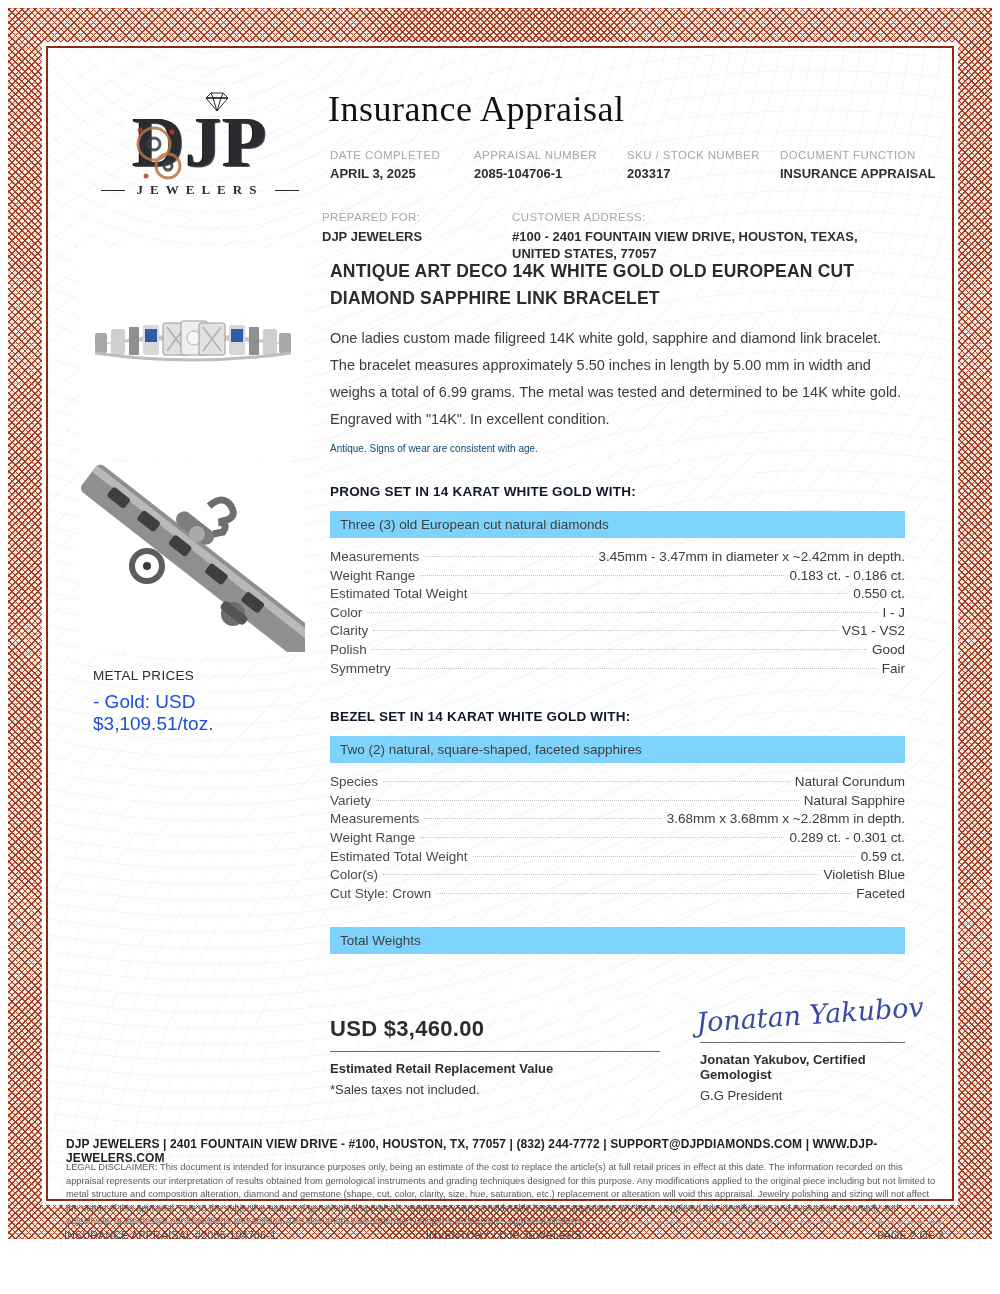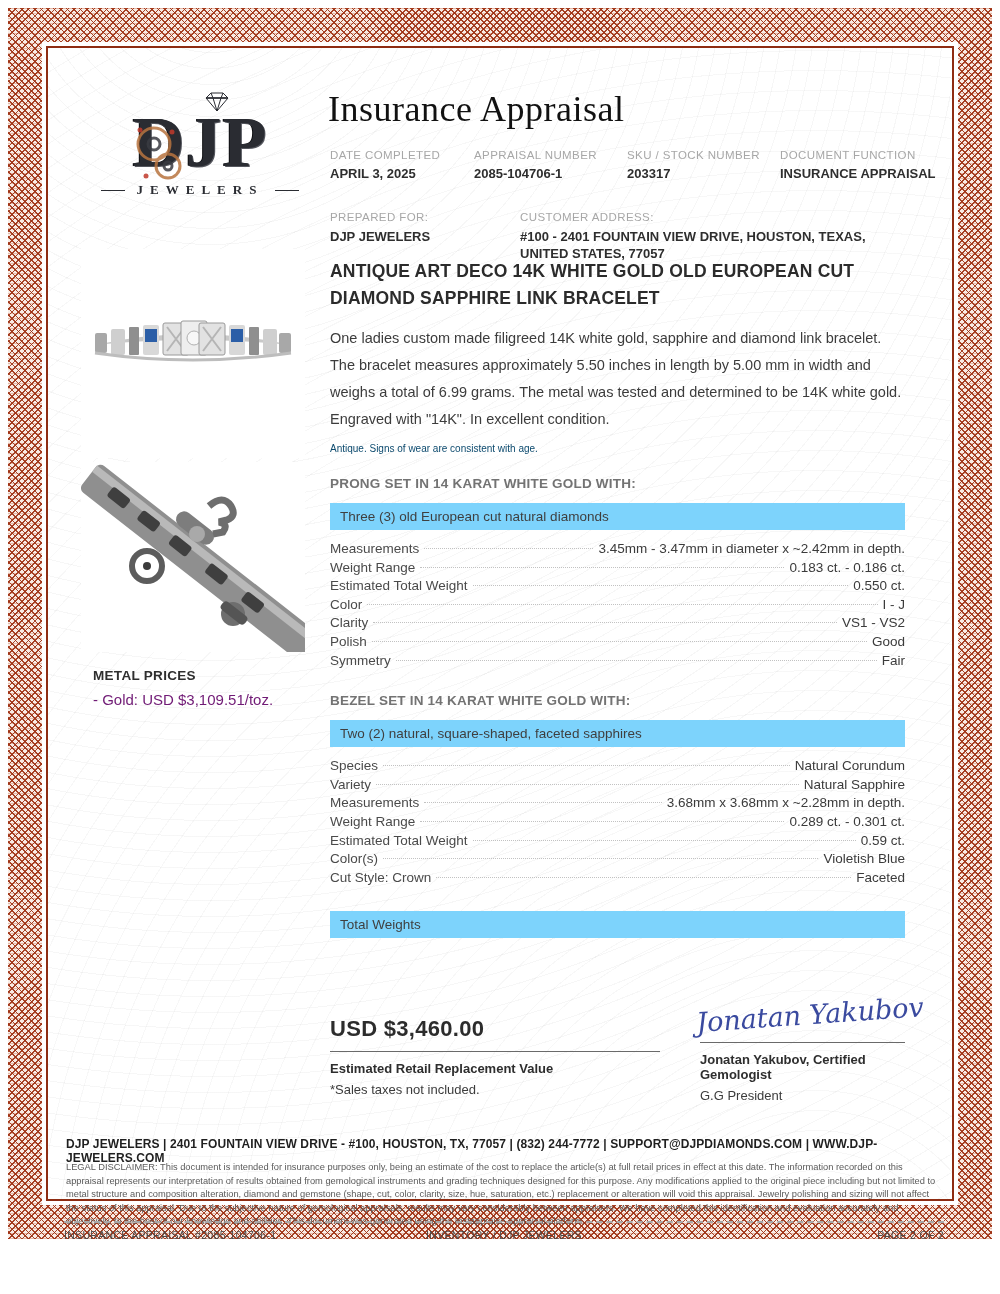--- a/index.html
+++ b/index.html
@@ -57,7 +57,7 @@
   .field-label { font-size:11.5px; color:#a7a7a7; letter-spacing:.4px; white-space:nowrap; }
   .field-value { font-size:13px; font-weight:bold; color:#2e2e2e; margin-top:5px; white-space:nowrap; }
 
-  .prepared { position:absolute; left:330px; top:211px; width:575px; display:flex; z-index:3; }
+  .prepared { position:absolute; left:322px; top:211px; width:575px; display:flex; z-index:3; }
   .prepared .col1 { width:190px; }
   .prepared .col2 { width:385px; }
   .prepared .field-value { white-space:normal; line-height:17px; }

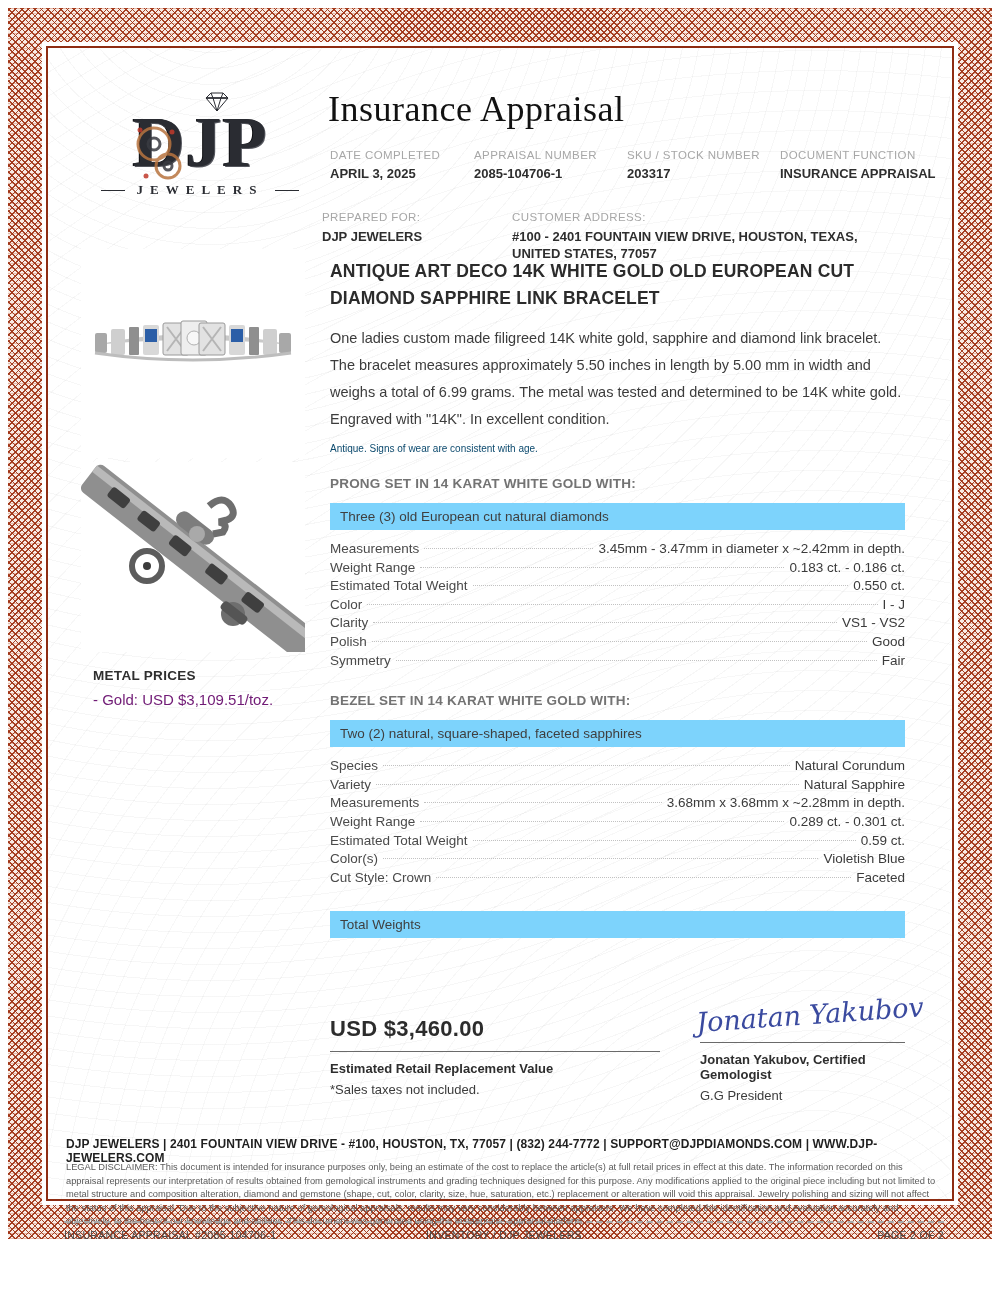--- a/index.html
+++ b/index.html
@@ -76,7 +76,7 @@
   .item-desc { font-size:14.5px; color:#3c3c3c; line-height:27px; margin-top:13px; }
   .item-cond { font-size:10px; color:#0c4a6e; margin-top:10px; }
 
-  .sec-head { font-size:13.5px; font-weight:bold; color:#737373; letter-spacing:.2px; margin-top:22px; }
+  .sec-head { font-size:13.5px; font-weight:bold; color:#0f172a; letter-spacing:.2px; margin-top:30px; }
   .sec-bar {
     margin-top:12px; background:#7dd3fc; height:27px; line-height:27px;
     padding-left:10px; font-size:13.5px; color:#3f3f3f;

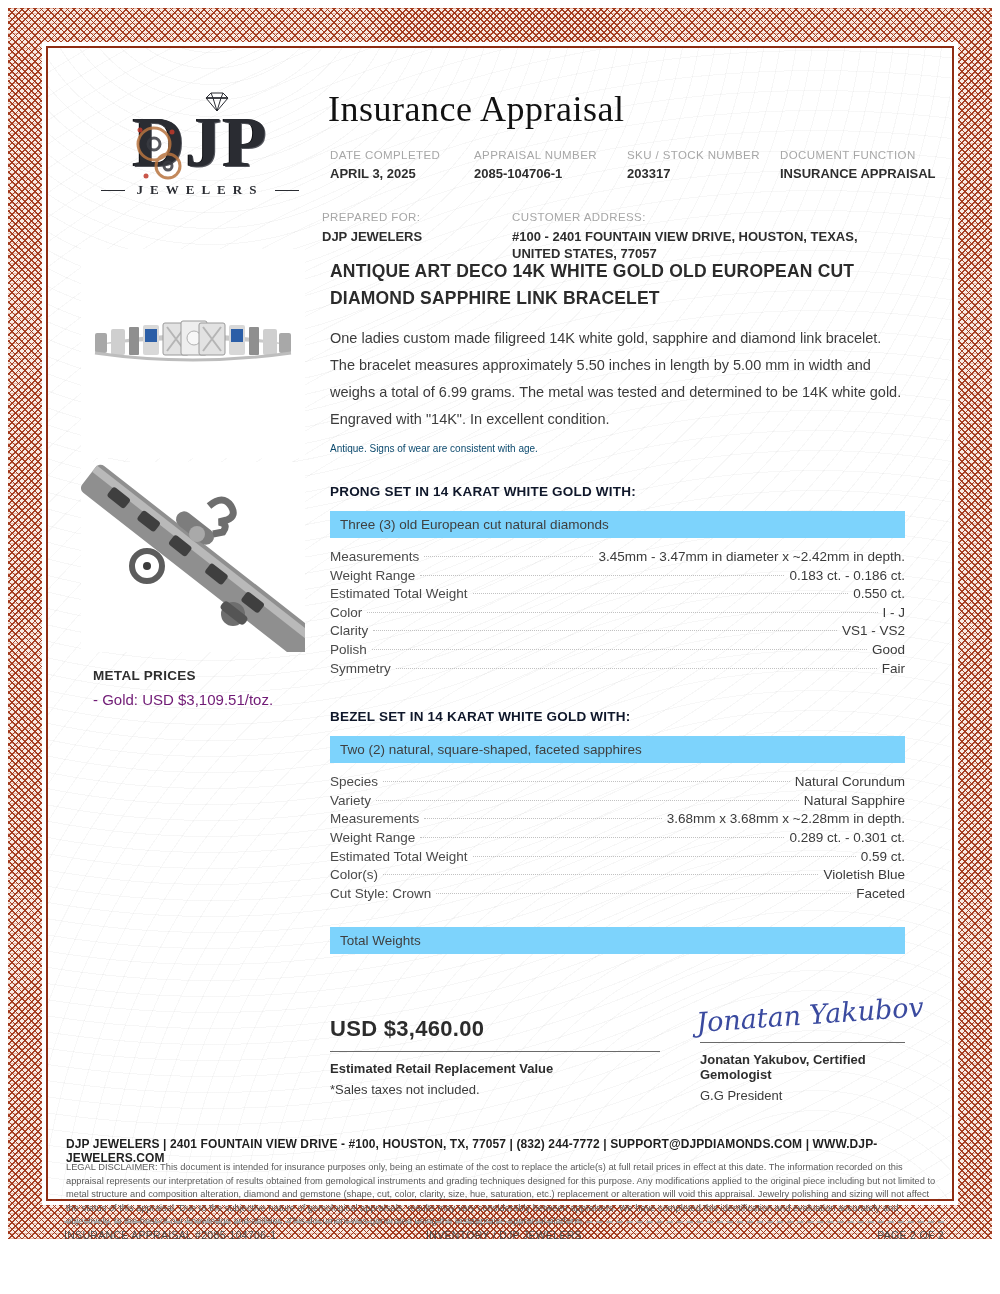--- a/index.html
+++ b/index.html
@@ -67,7 +67,7 @@
   .photo1 { left:81px; top:249px; width:224px; height:209px; }
   .photo2 { left:81px; top:462px; width:224px; height:190px; }
   .metal { position:absolute; left:93px; top:668px; width:212px; z-index:3; }
-  .metal-head { font-size:13.5px; font-weight:bold; color:#2e2e2e; letter-spacing:.3px; }
+  .metal-head { font-size:13.5px; font-weight:normal; color:#2e2e2e; letter-spacing:.3px; }
   .metal-line { font-size:15px; color:#701a75; margin-top:8px; }
 
   

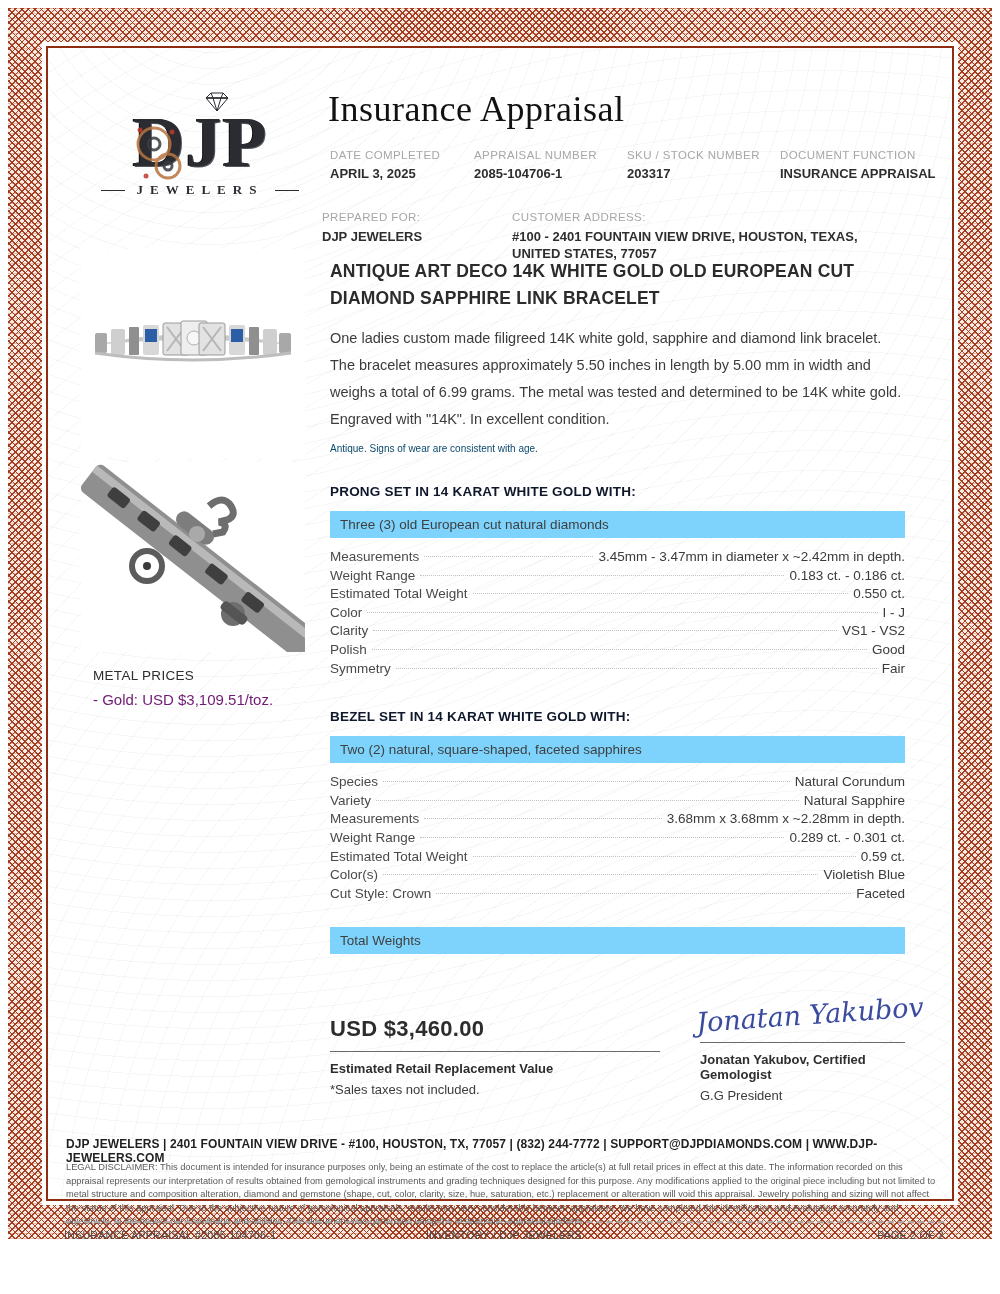--- a/index.html
+++ b/index.html
@@ -68,7 +68,7 @@
   .photo2 { left:81px; top:462px; width:224px; height:190px; }
   .metal { position:absolute; left:93px; top:668px; width:212px; z-index:3; }
   .metal-head { font-size:13.5px; font-weight:normal; color:#2e2e2e; letter-spacing:.3px; }
-  .metal-line { font-size:15px; color:#701a75; margin-top:8px; }
+  .metal-line { font-size:19px; color:#1d4ed8; margin-top:8px; }
 
   
   .rcol { position:absolute; left:330px; top:258px; width:575px; z-index:3; }

